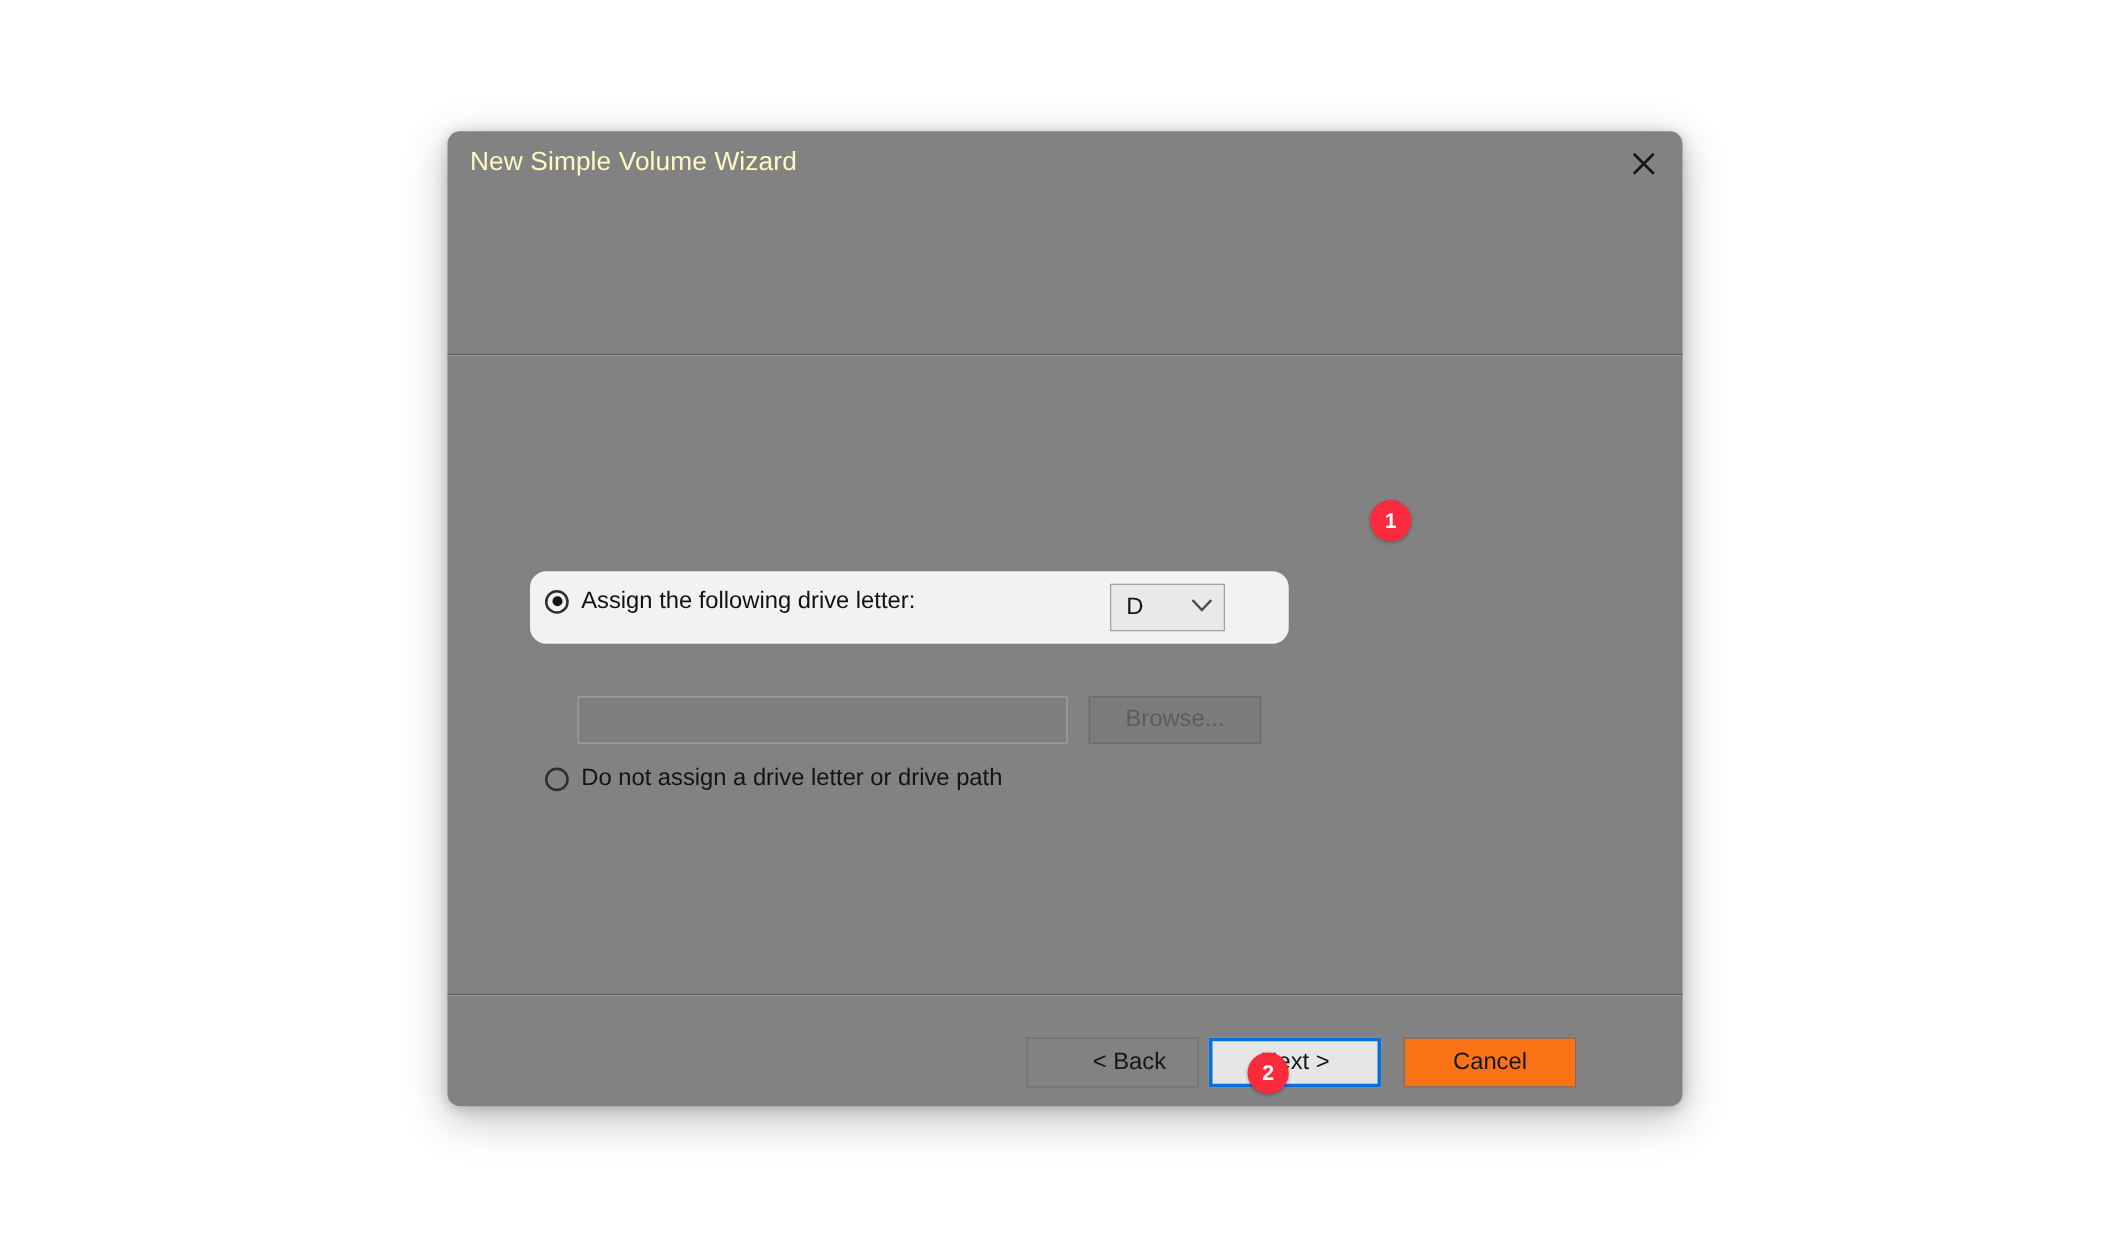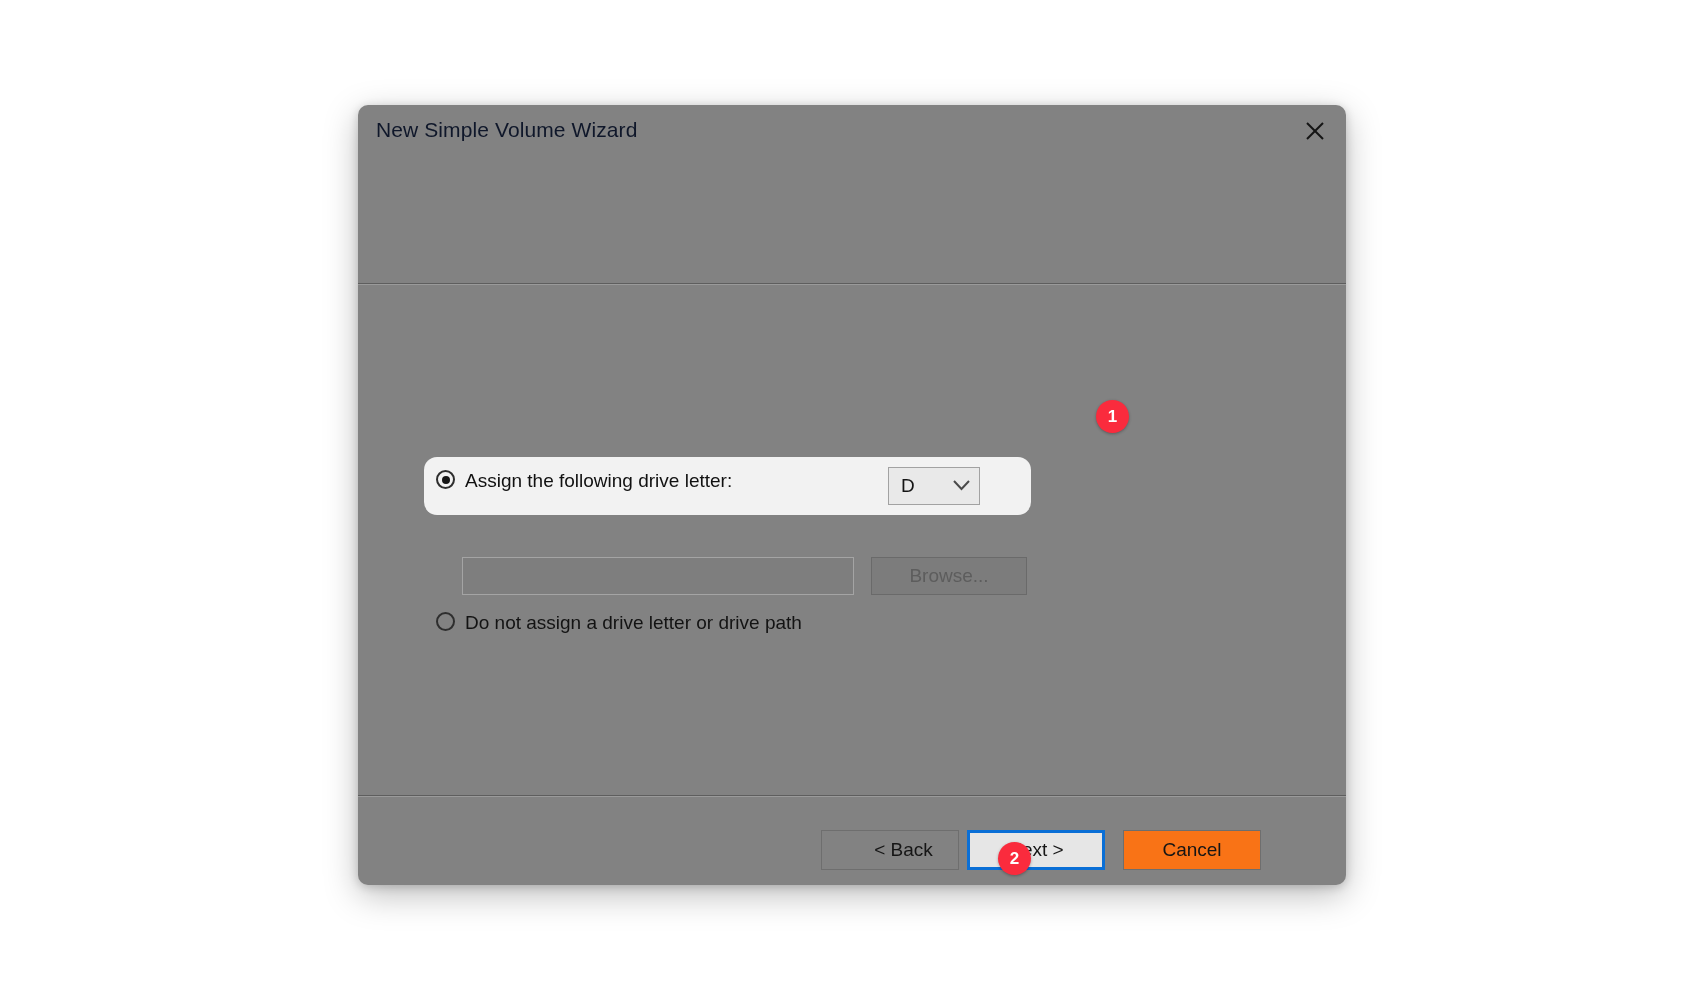--- a/index.html
+++ b/index.html
@@ -40,7 +40,7 @@
     left: 18px;
     top: 13px;
     font-size: 21px;
-    color: #0f172a;
+    color: #fef9c3;
     letter-spacing: 0.1px;
     white-space: nowrap;
   }

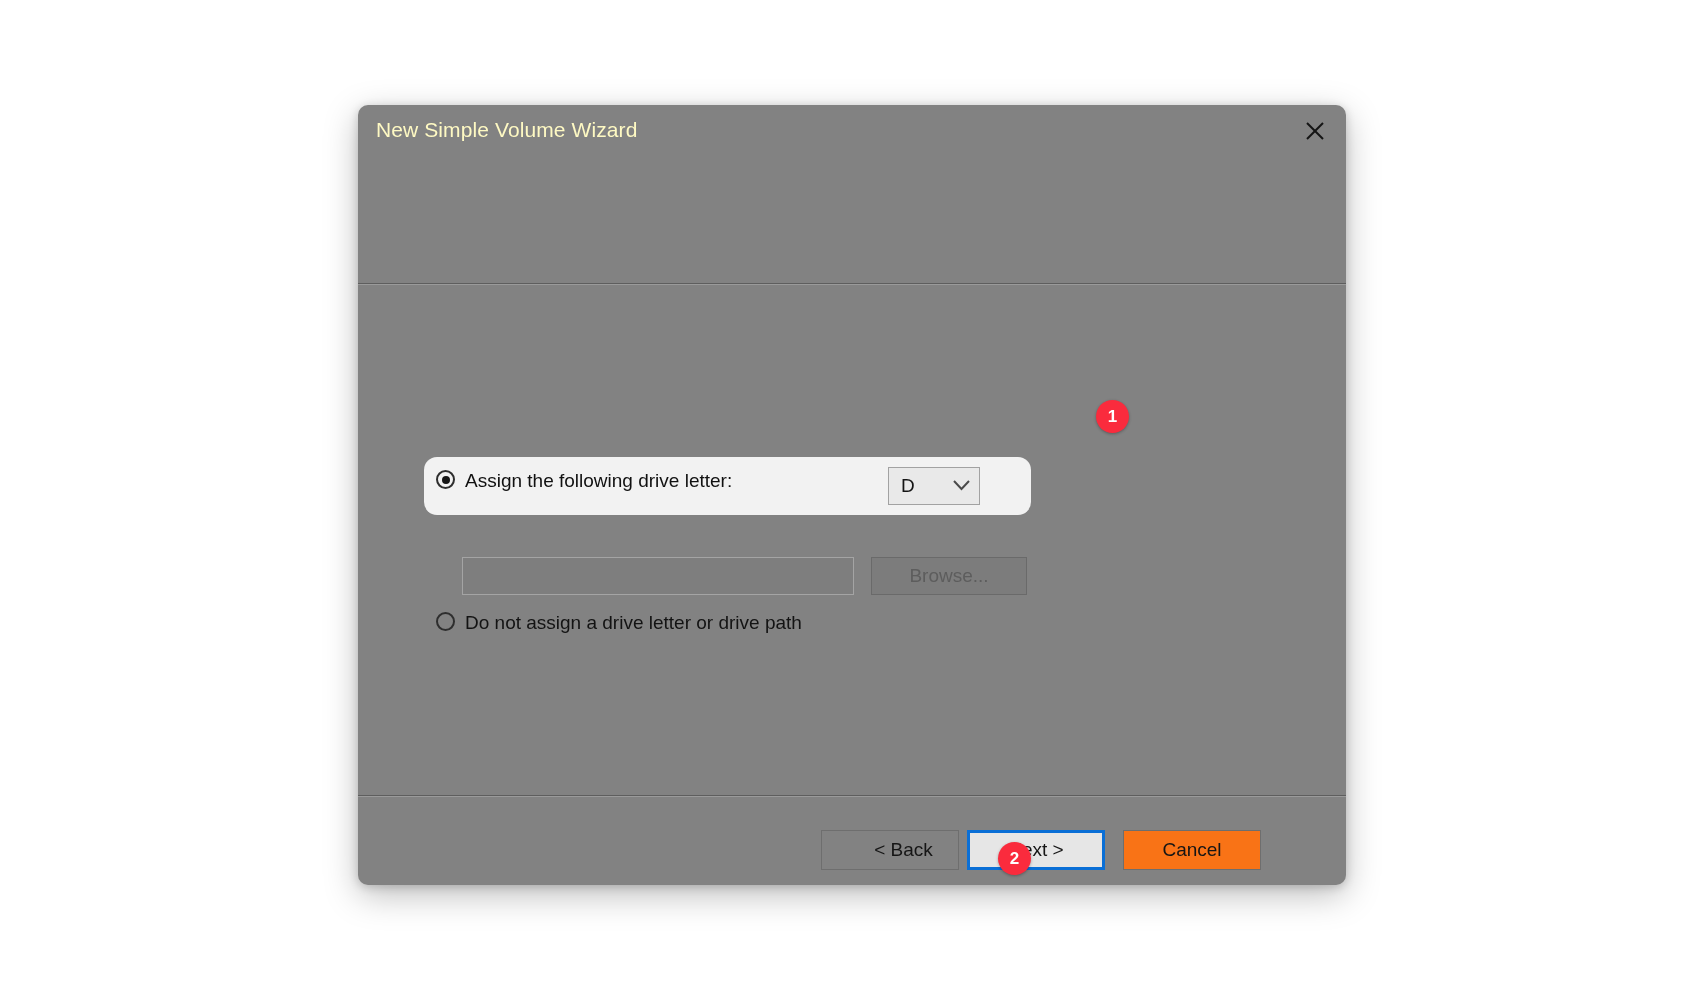--- a/index.html
+++ b/index.html
@@ -119,6 +119,7 @@
   .radio-row {
     position: absolute;
     display: flex;
+    align-items: center;
     cursor: pointer;
   }
   #row-assign   { left: 78px; top: 185px; }

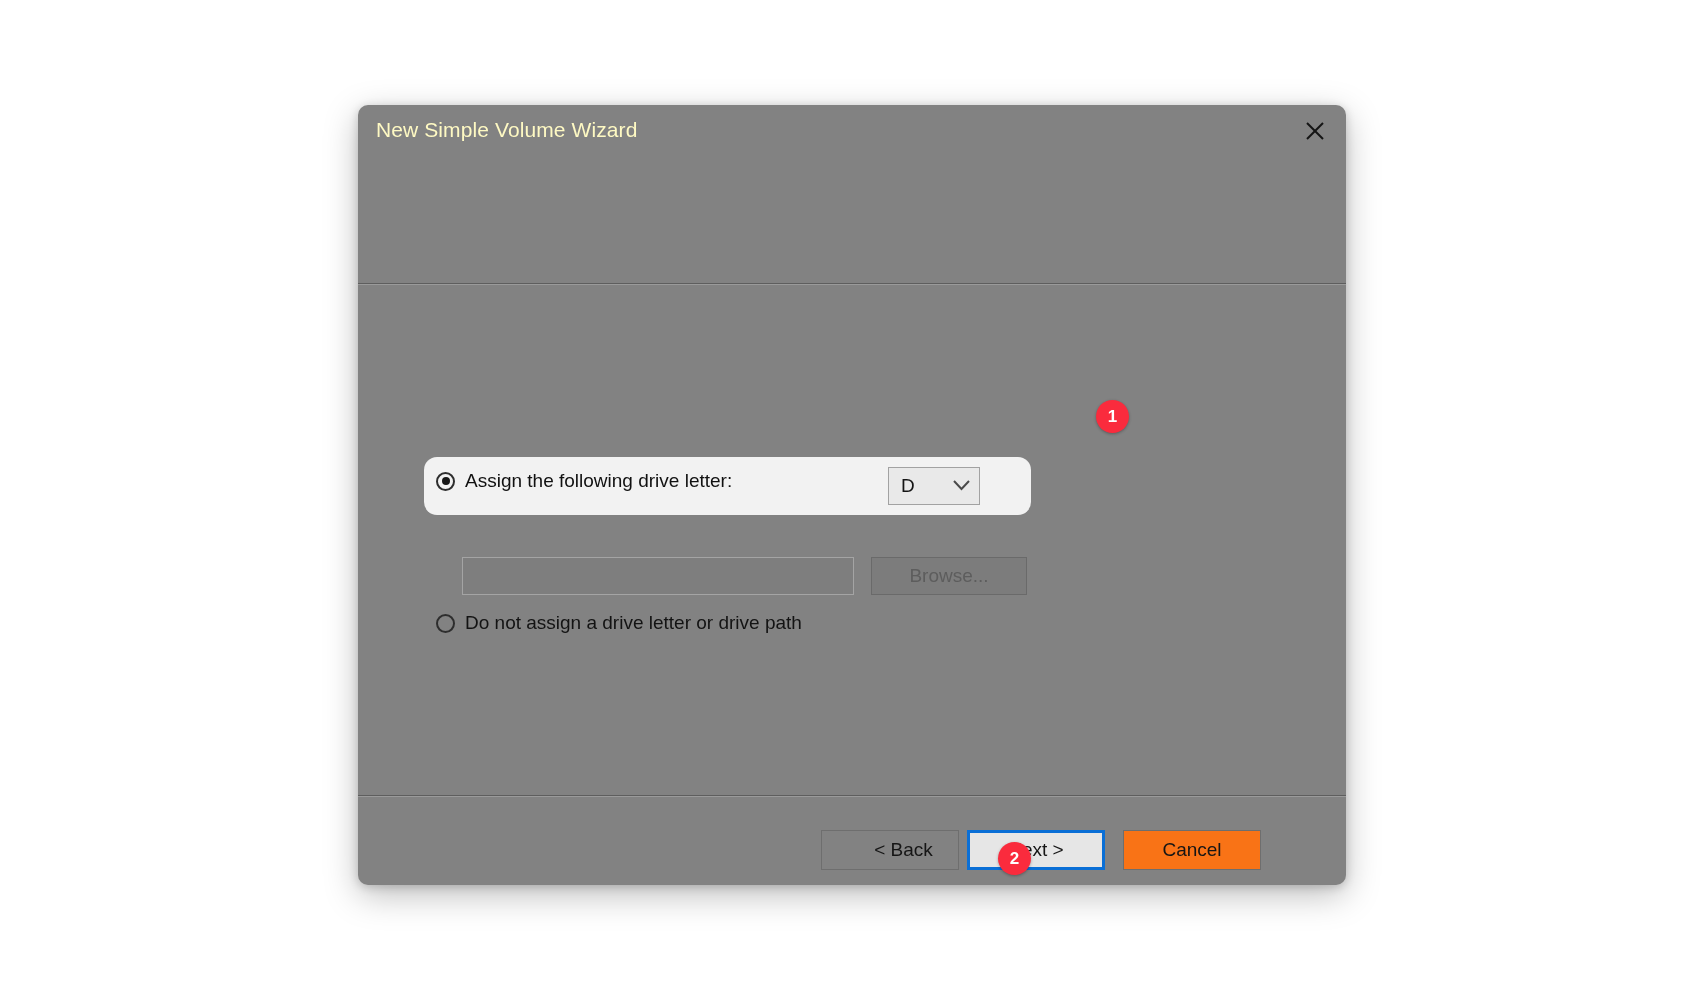--- a/index.html
+++ b/index.html
@@ -204,7 +204,7 @@
     position: absolute;
     left: 513px;
     top: 272px;
-    width: 156px;
+    width: 138px;
     height: 38px;
     background: #7c7c7c;
     border: 1px solid #6a6a6a;

